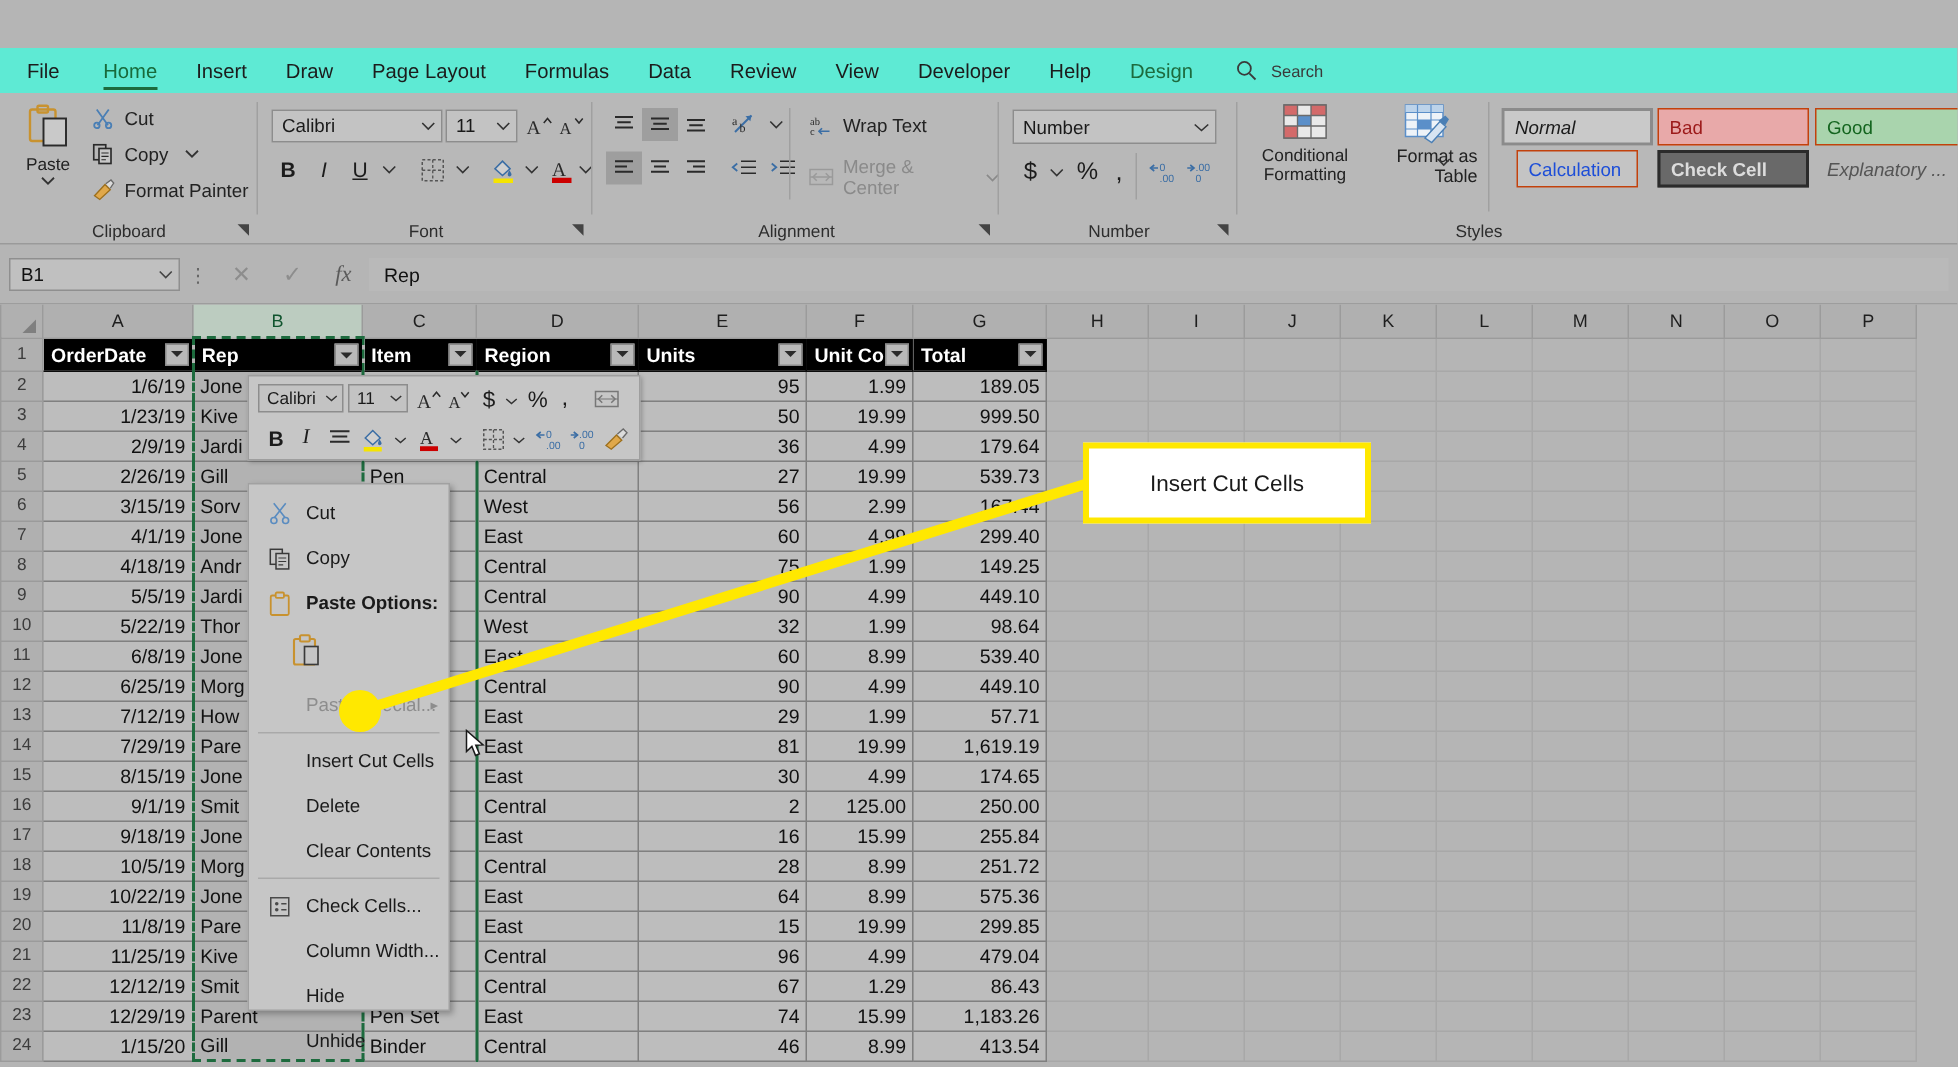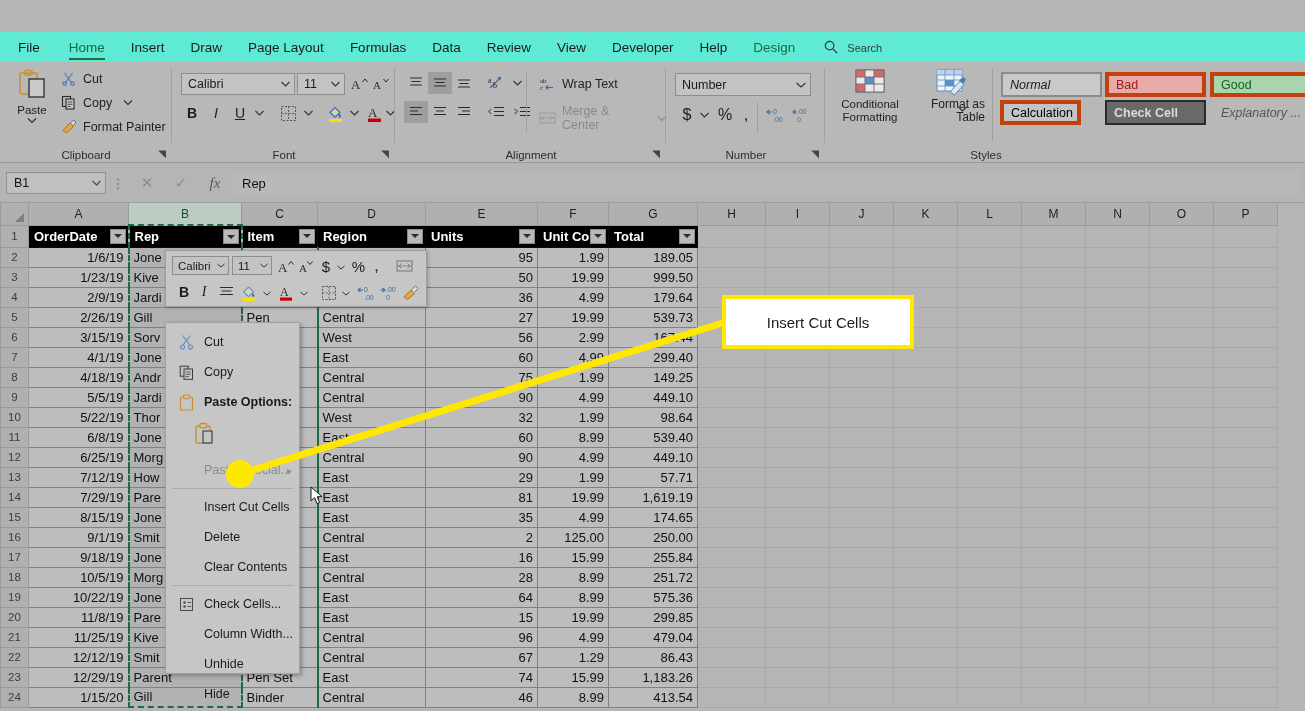--- a/index.html
+++ b/index.html
@@ -106,7 +106,7 @@
   
   .g-styles { left:826px; width:479px; }
   .style-box {
-    position:absolute; height:25px; border:4px solid #c2410c;
+    position:absolute; height:25px; border:1px solid #c2410c;
     display:flex; align-items:center; padding-left:7px; font-size:12.5px;
   }
 

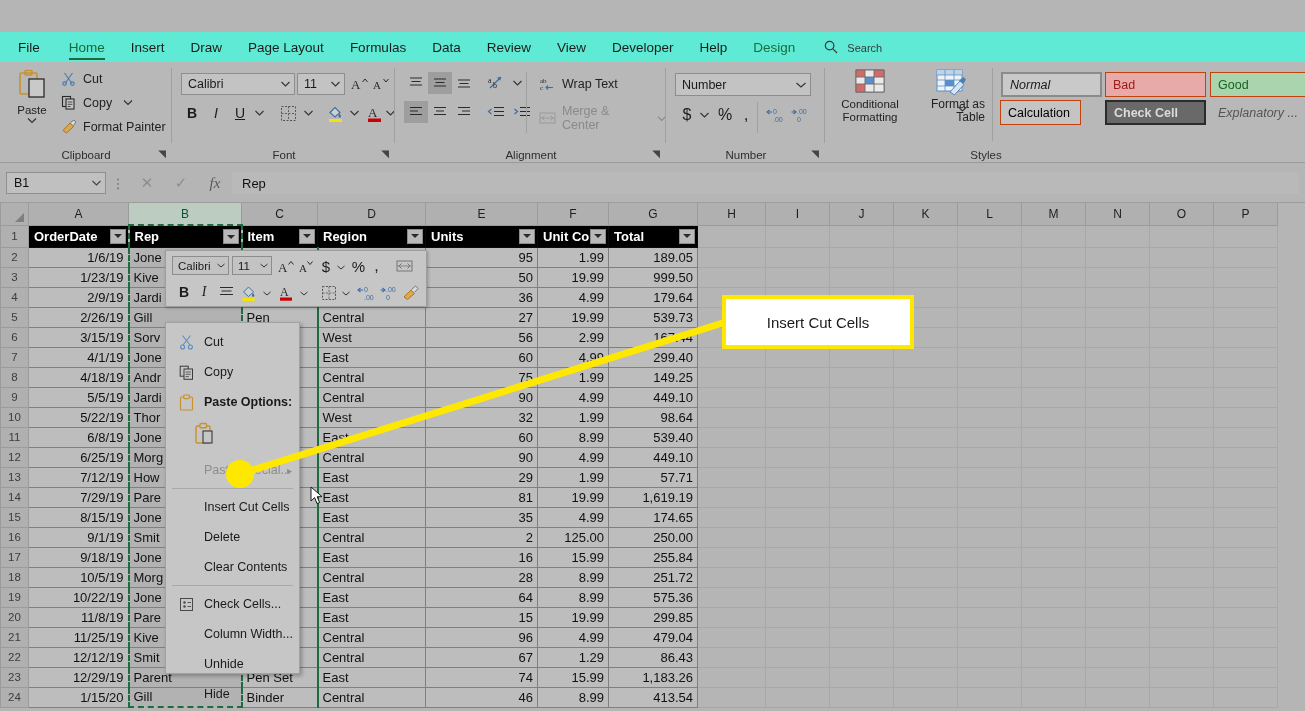--- a/index.html
+++ b/index.html
@@ -593,7 +593,7 @@
       <div class="style-box" style="left:279px; top:10px; width:101px; background:#e8a9a9; color:#9c1a1a;">Bad</div>
       <div class="style-box" style="left:384px; top:10px; width:101px; background:#a9d4ad; color:#14651f;">Good</div>
 
-      <div class="style-box" style="left:174px; top:38px; width:81px; background:#c4c4c4; color:#000000;">Calculation</div>
+      <div class="style-box" style="left:185px; top:38px; width:81px; background:#c4c4c4; color:#1d4ed8;">Calculation</div>
       <div class="style-box" style="left:279px; top:38px; width:101px; background:#696969; color:#dcdcdc; border:2px solid #2b2b2b; font-weight:bold;">Check Cell</div>
       <div class="style-box" style="left:384px; top:38px; width:101px; background:#b8b8b8; color:#555; border-color:#b8b8b8; font-style:italic;">Explanatory ...</div>
 

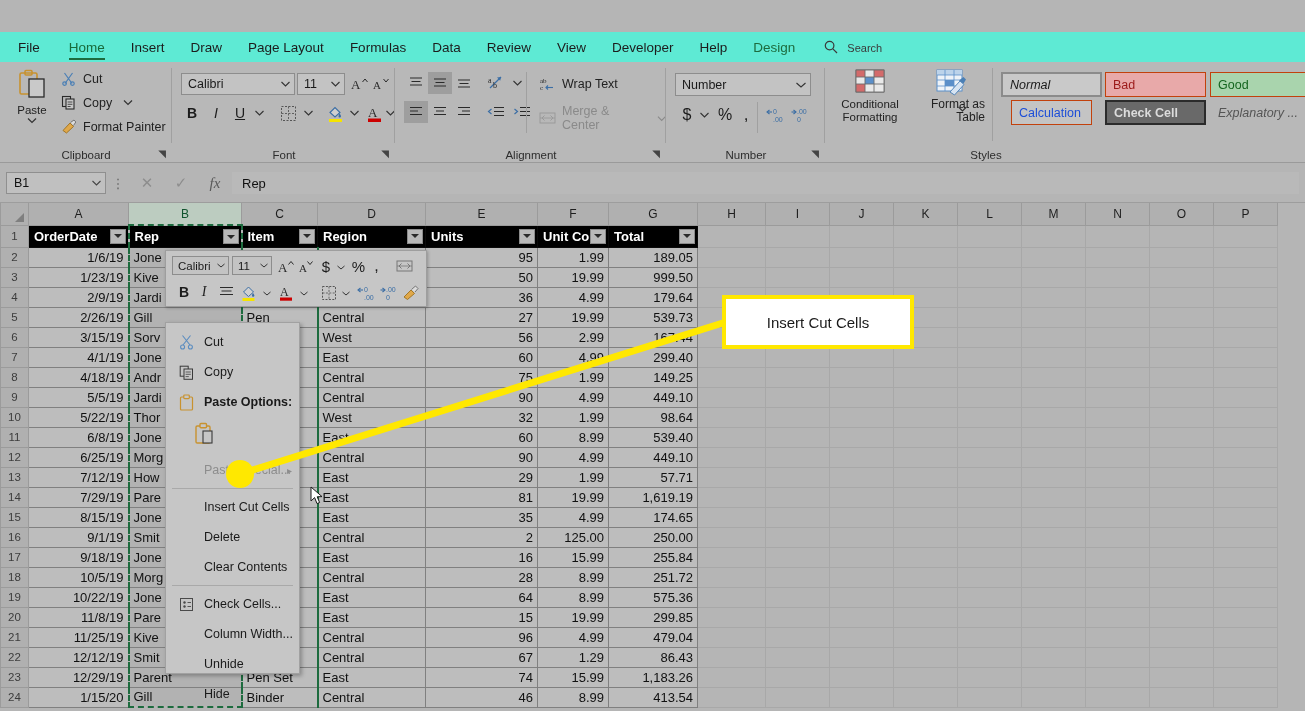--- a/index.html
+++ b/index.html
@@ -116,7 +116,7 @@
     display:flex; align-items:center; border-bottom:1px solid #9d9d9d;
   }
   .namebox {
-    margin-left:6px; width:100px; height:22px; background:#c0c0c0; border:1px solid #8f8f8f;
+    margin-left:6px; width:114px; height:22px; background:#c0c0c0; border:1px solid #8f8f8f;
     display:flex; align-items:center; padding:0 4px 0 7px; font-size:12.5px; color:#111;
   }
   .namebox .nv{flex:1;}

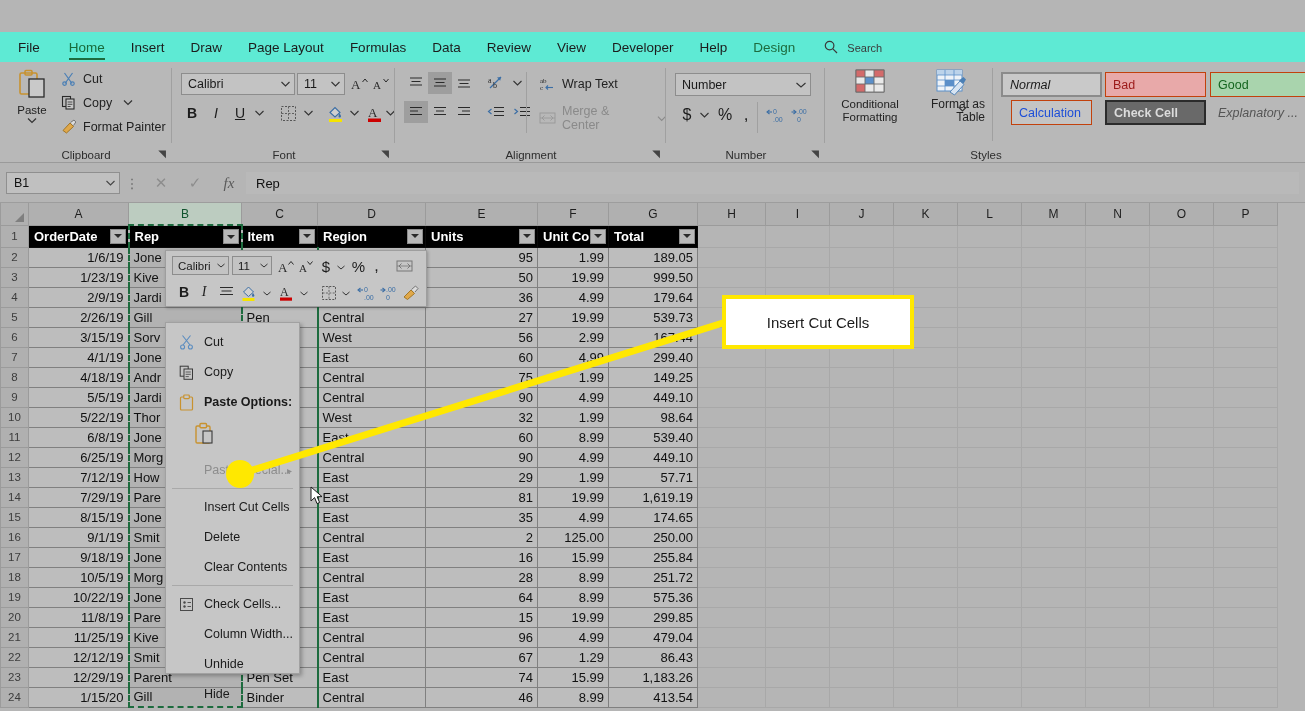--- a/index.html
+++ b/index.html
@@ -949,7 +949,7 @@
             <td class="cell antsL antsR colB-sel">Jone</td>
             <td class="cell"></td>
             <td class="cell selL">East</td>
-            <td class="cell num">35</td>
+            <td class="cell num">30</td>
             <td class="cell num">4.99</td>
             <td class="cell num">174.65</td>
             <td class="empty"></td>

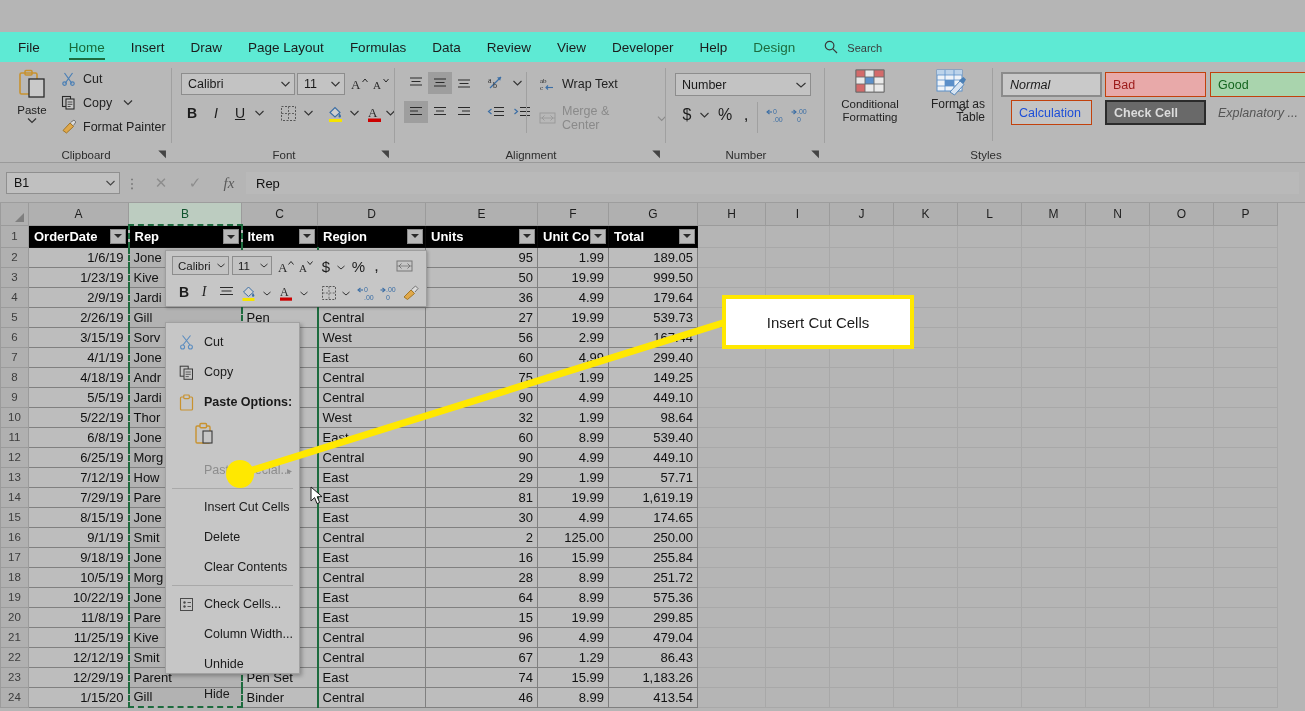--- a/index.html
+++ b/index.html
@@ -1315,10 +1315,10 @@
       <span>Column Width...</span>
     </div>
     <div class="ctx-item">
+      <span>Hide</span>
+    </div>
+    <div class="ctx-item">
       <span>Unhide</span>
-    </div>
-    <div class="ctx-item">
-      <span>Hide</span>
     </div>
   </div>
 

